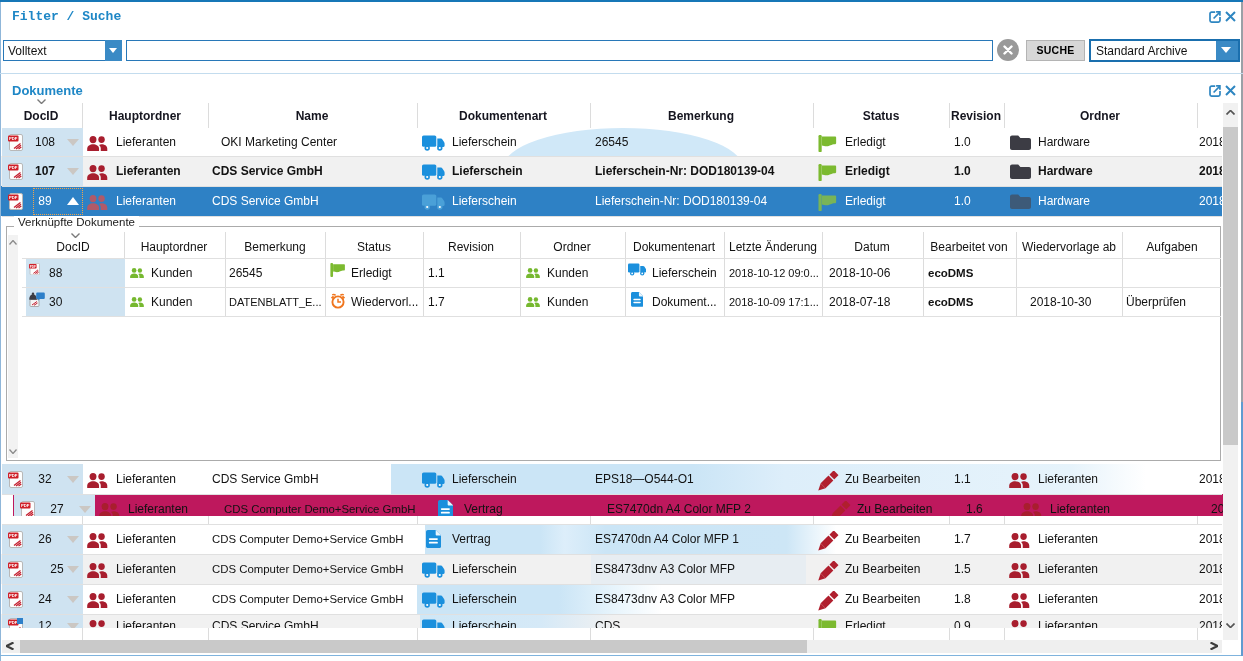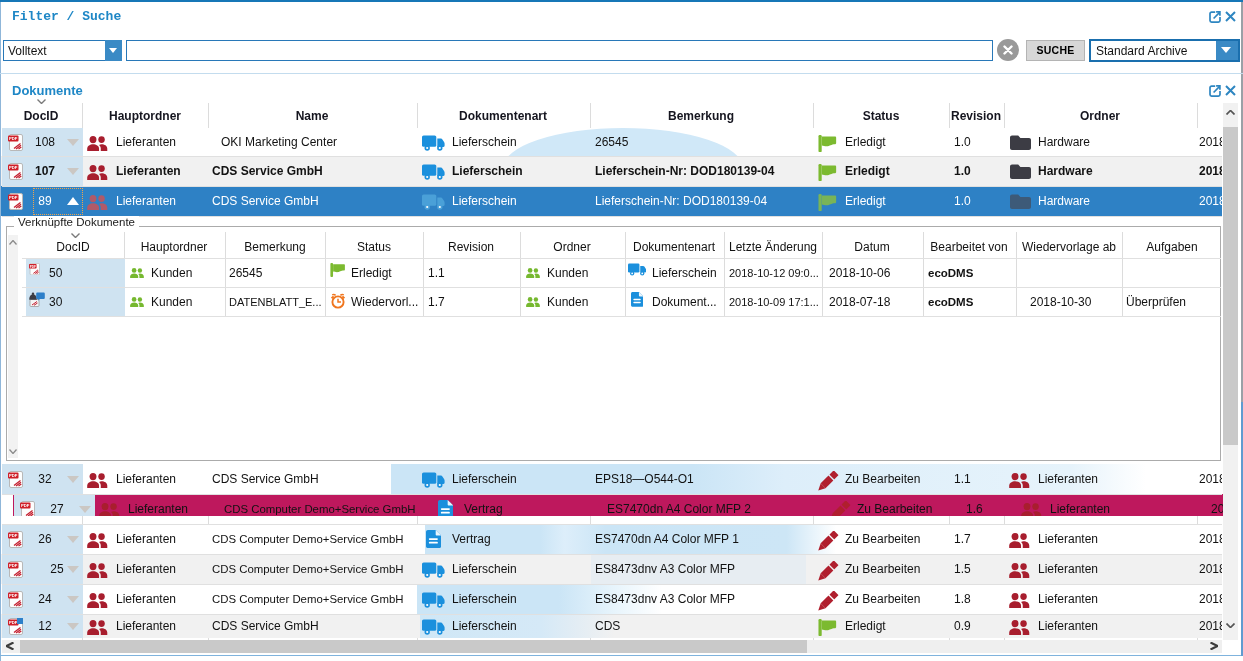--- a/index.html
+++ b/index.html
@@ -657,7 +657,7 @@
       </g>
     </g>
   </svg>
-<div class="abs t" style="left:49px;top:266px;">50</div>
+<div class="abs t" style="left:49px;top:266px;">88</div>
 <svg class="abs" style="left:130px;top:268px" width="15" height="10" viewBox="0 0 15 10">
     <g fill="#76b82f" transform="scale(0.6521739130434783,0.6666666666666666)">
       <circle cx="6.3" cy="3.6" r="3.6"></circle>

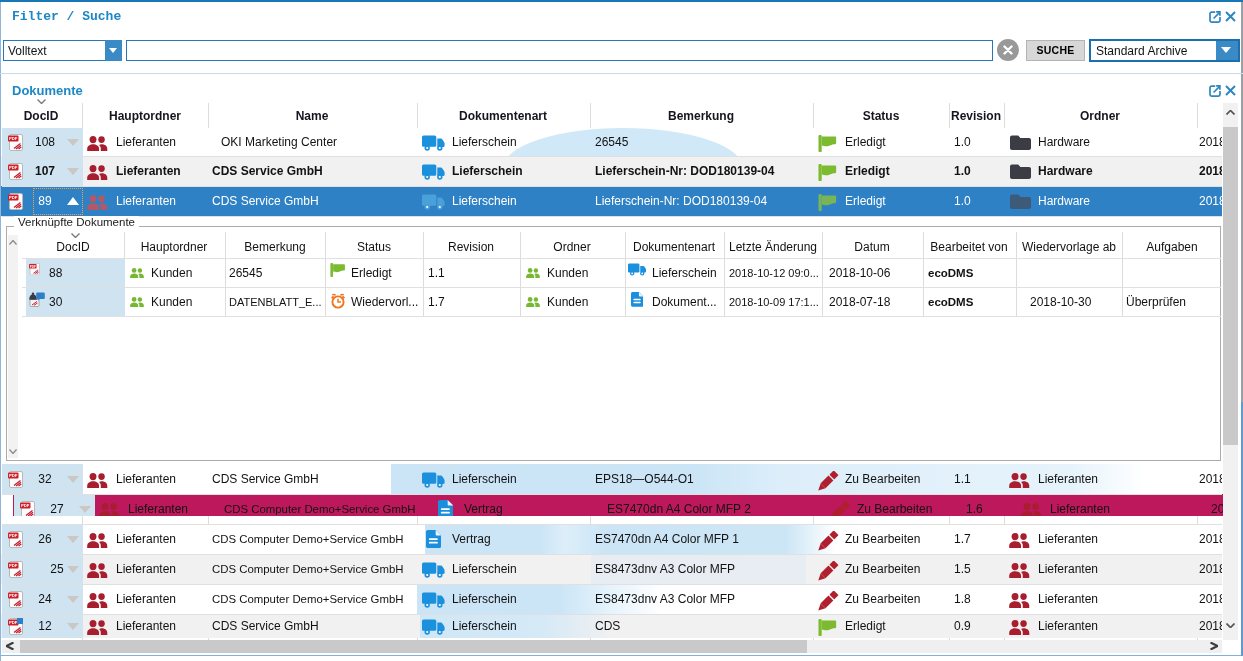--- a/index.html
+++ b/index.html
@@ -538,7 +538,7 @@
     <div class="abs t" style="left:1037px;top:8px">Lieferanten</div>
     <div class="abs t" style="left:1198px;top:8px">2018</div>
   </div>
-<div class="abs" style="left:1px;top:614px;width:1221px;height:24px;background:#f1f1f1;overflow:hidden">
+<div class="abs" style="left:1px;top:614px;width:1221px;height:14px;background:#f1f1f1;overflow:hidden">
     <div class="abs" style="left:419px;top:0;width:195px;height:30px;background:linear-gradient(90deg,#cfe7f6 0%,#d5e9f7 62%,rgba(241,241,241,0) 100%)"></div>
     <div class="abs" style="left:1px;top:0;width:81px;height:24px;background:#cfe3f1"></div>
     <svg class="abs" style="left:7px;top:4px" width="15" height="17" viewBox="0 0 15 17">

